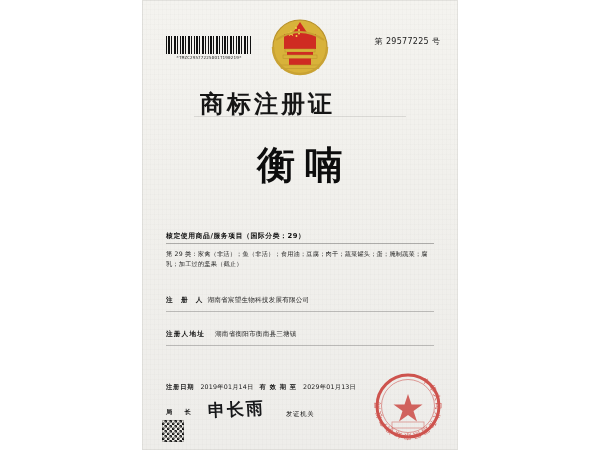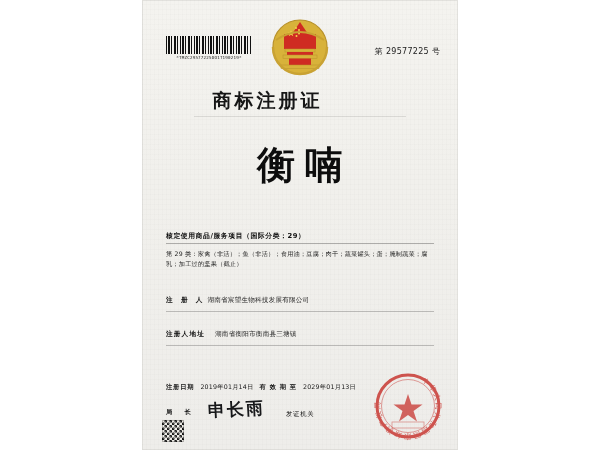--- a/index.html
+++ b/index.html
@@ -92,7 +92,7 @@
   #serial-block {
     position: absolute;
     right: 18px;
-    top: 36px;
+    top: 26px;
     font-size: 8px;
     color: #1b1b1b;
     white-space: nowrap;

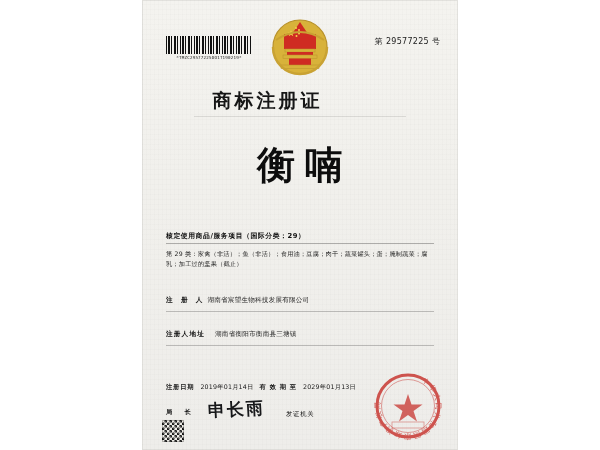--- a/index.html
+++ b/index.html
@@ -107,7 +107,7 @@
     left: 0; top: 88px;
     width: 251px;
     text-align: center;
-    font-size: 19px;
+    font-size: 24px;
     letter-spacing: 3px;
     color: #161616;
     font-weight: 700;

